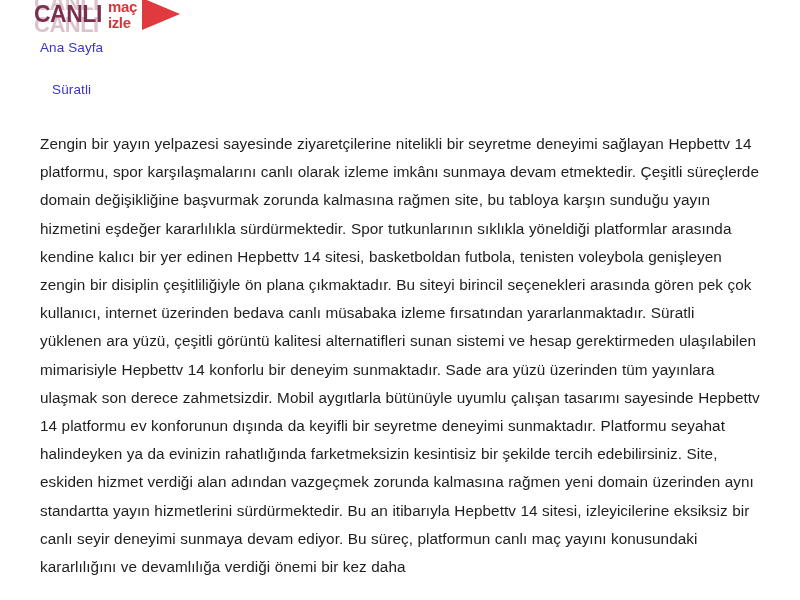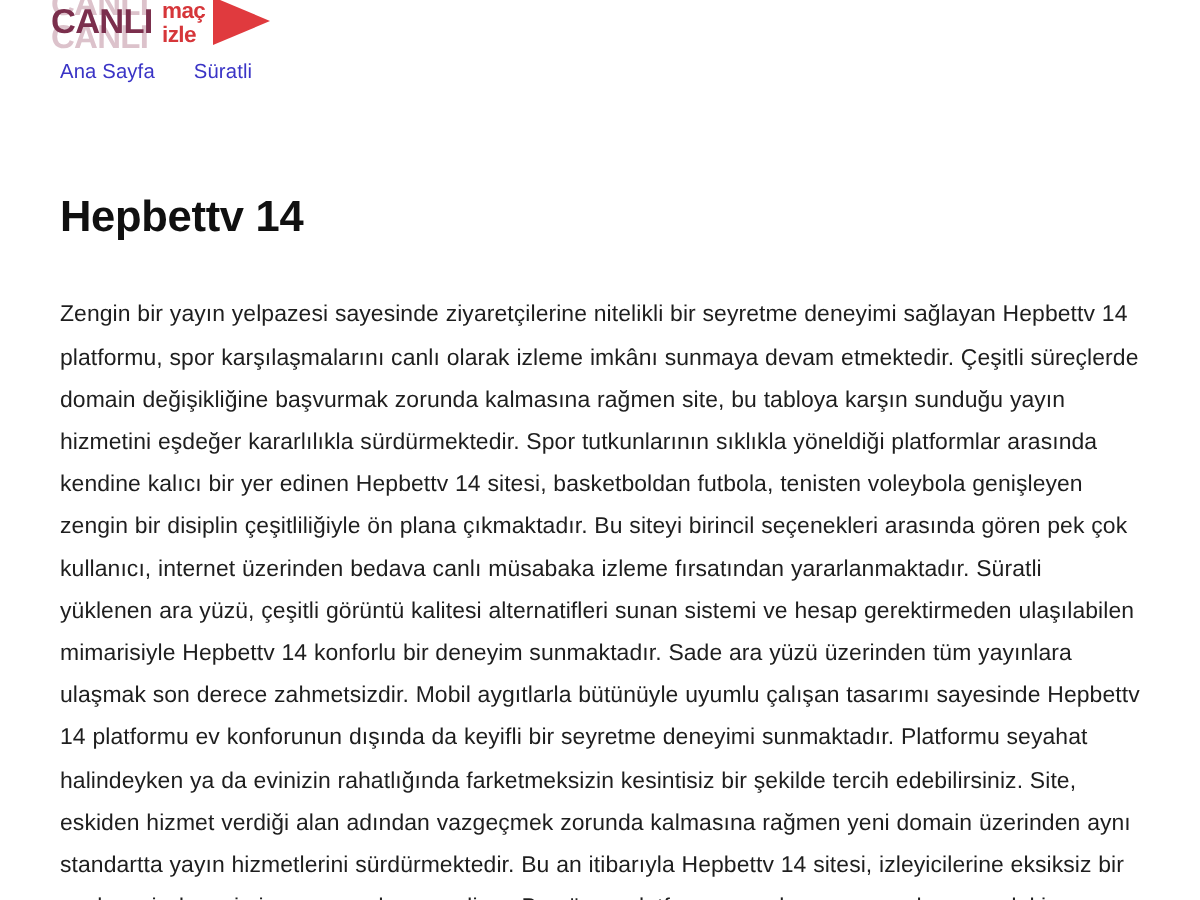--- a/index.html
+++ b/index.html
@@ -50,6 +50,7 @@
     display: flex;
     align-items: center;
     gap: 26px;
+    flex-direction: column;
   }
   nav.main-nav a {
     color: #3a34c6;

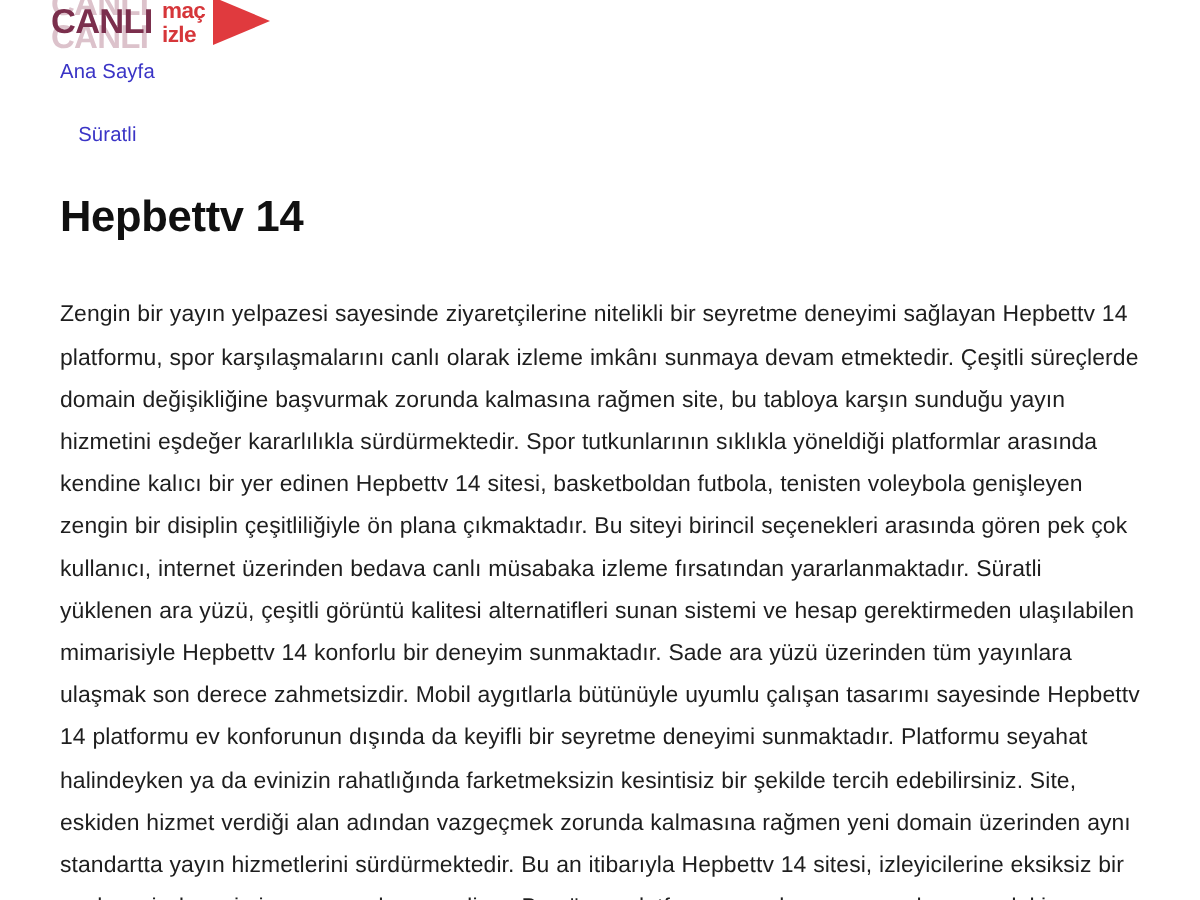--- a/index.html
+++ b/index.html
@@ -116,7 +116,6 @@
   </header>
 
   <main class="content">
-    <h1 class="page-title">Hepbettv 14</h1>
     <p class="article-text">Zengin bir yayın yelpazesi sayesinde ziyaretçilerine nitelikli bir seyretme deneyimi sağlayan Hepbettv 14 platformu, spor karşılaşmalarını canlı olarak izleme imkânı sunmaya devam etmektedir. Çeşitli süreçlerde domain değişikliğine başvurmak zorunda kalmasına rağmen site, bu tabloya karşın sunduğu yayın hizmetini eşdeğer kararlılıkla sürdürmektedir. Spor tutkunlarının sıklıkla yöneldiği platformlar arasında kendine kalıcı bir yer edinen Hepbettv 14 sitesi, basketboldan futbola, tenisten voleybola genişleyen zengin bir disiplin çeşitliliğiyle ön plana çıkmaktadır. Bu siteyi birincil seçenekleri arasında gören pek çok kullanıcı, internet üzerinden bedava canlı müsabaka izleme fırsatından yararlanmaktadır. Süratli yüklenen ara yüzü, çeşitli görüntü kalitesi alternatifleri sunan sistemi ve hesap gerektirmeden ulaşılabilen mimarisiyle Hepbettv 14 konforlu bir deneyim sunmaktadır. Sade ara yüzü üzerinden tüm yayınlara ulaşmak son derece zahmetsizdir. Mobil aygıtlarla bütünüyle uyumlu çalışan tasarımı sayesinde Hepbettv 14 platformu ev konforunun dışında da keyifli bir seyretme deneyimi sunmaktadır. Platformu seyahat halindeyken ya da evinizin rahatlığında farketmeksizin kesintisiz bir şekilde tercih edebilirsiniz. Site, eskiden hizmet verdiği alan adından vazgeçmek zorunda kalmasına rağmen yeni domain üzerinden aynı standartta yayın hizmetlerini sürdürmektedir. Bu an itibarıyla Hepbettv 14 sitesi, izleyicilerine eksiksiz bir canlı seyir deneyimi sunmaya devam ediyor. Bu süreç, platformun canlı maç yayını konusundaki kararlılığını ve devamlılığa verdiği önemi bir kez daha</p>
   </main>
 

